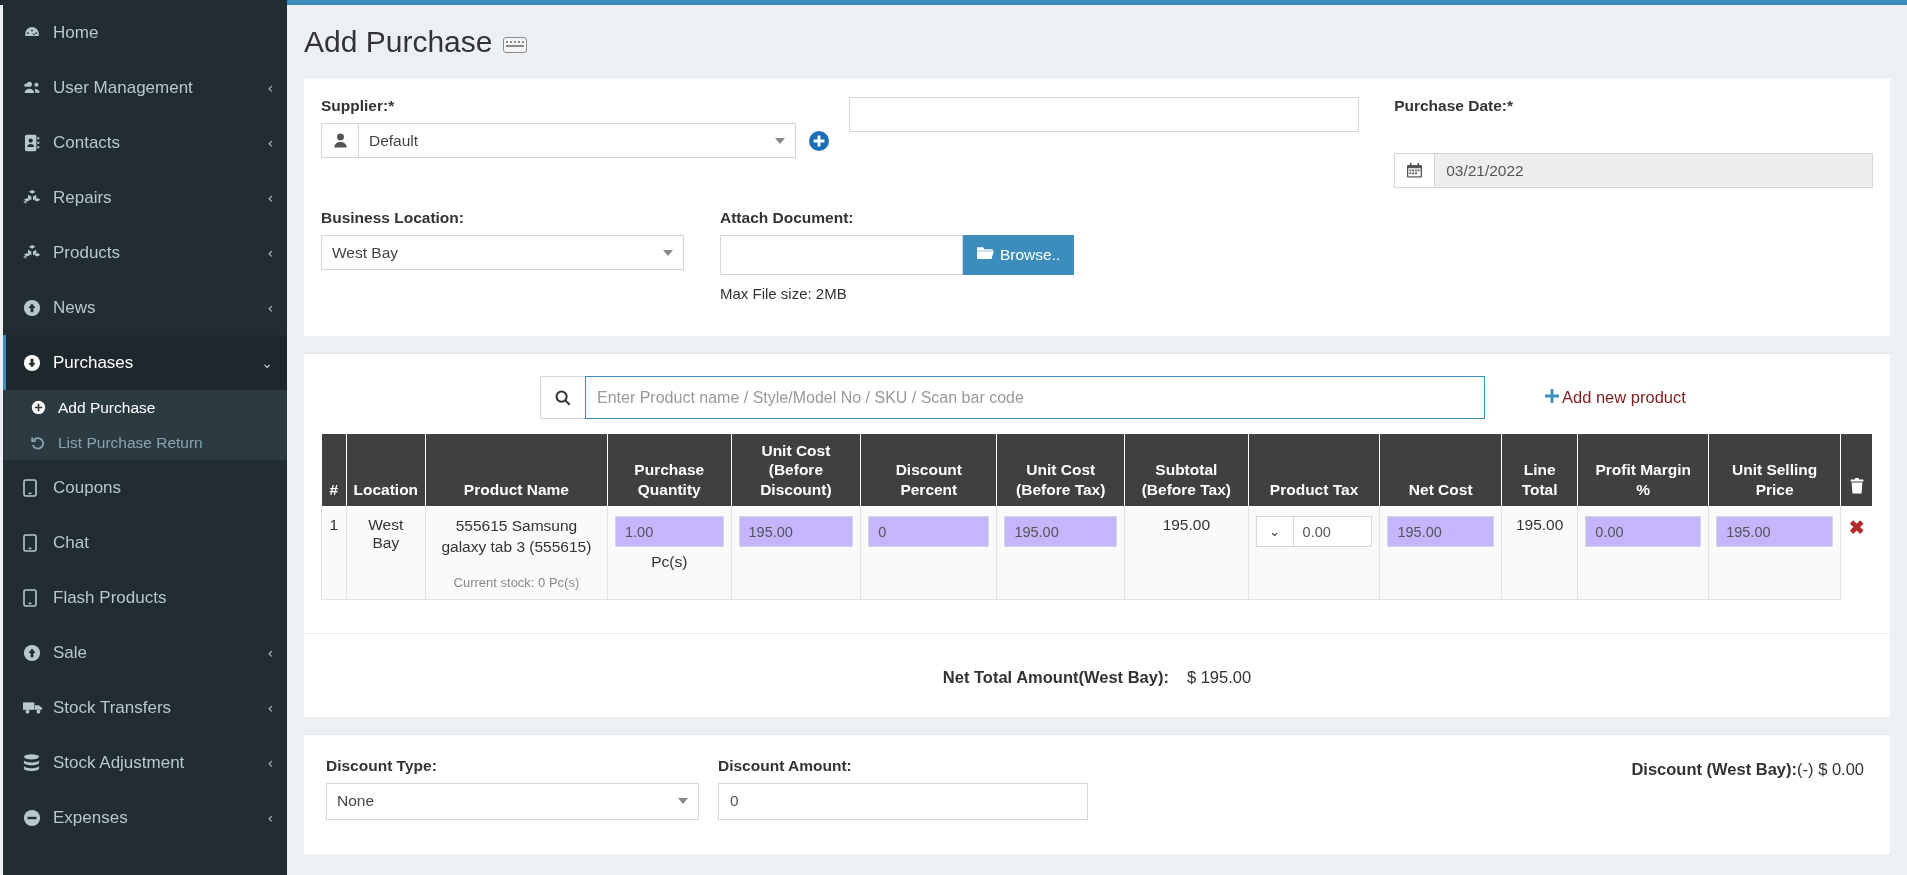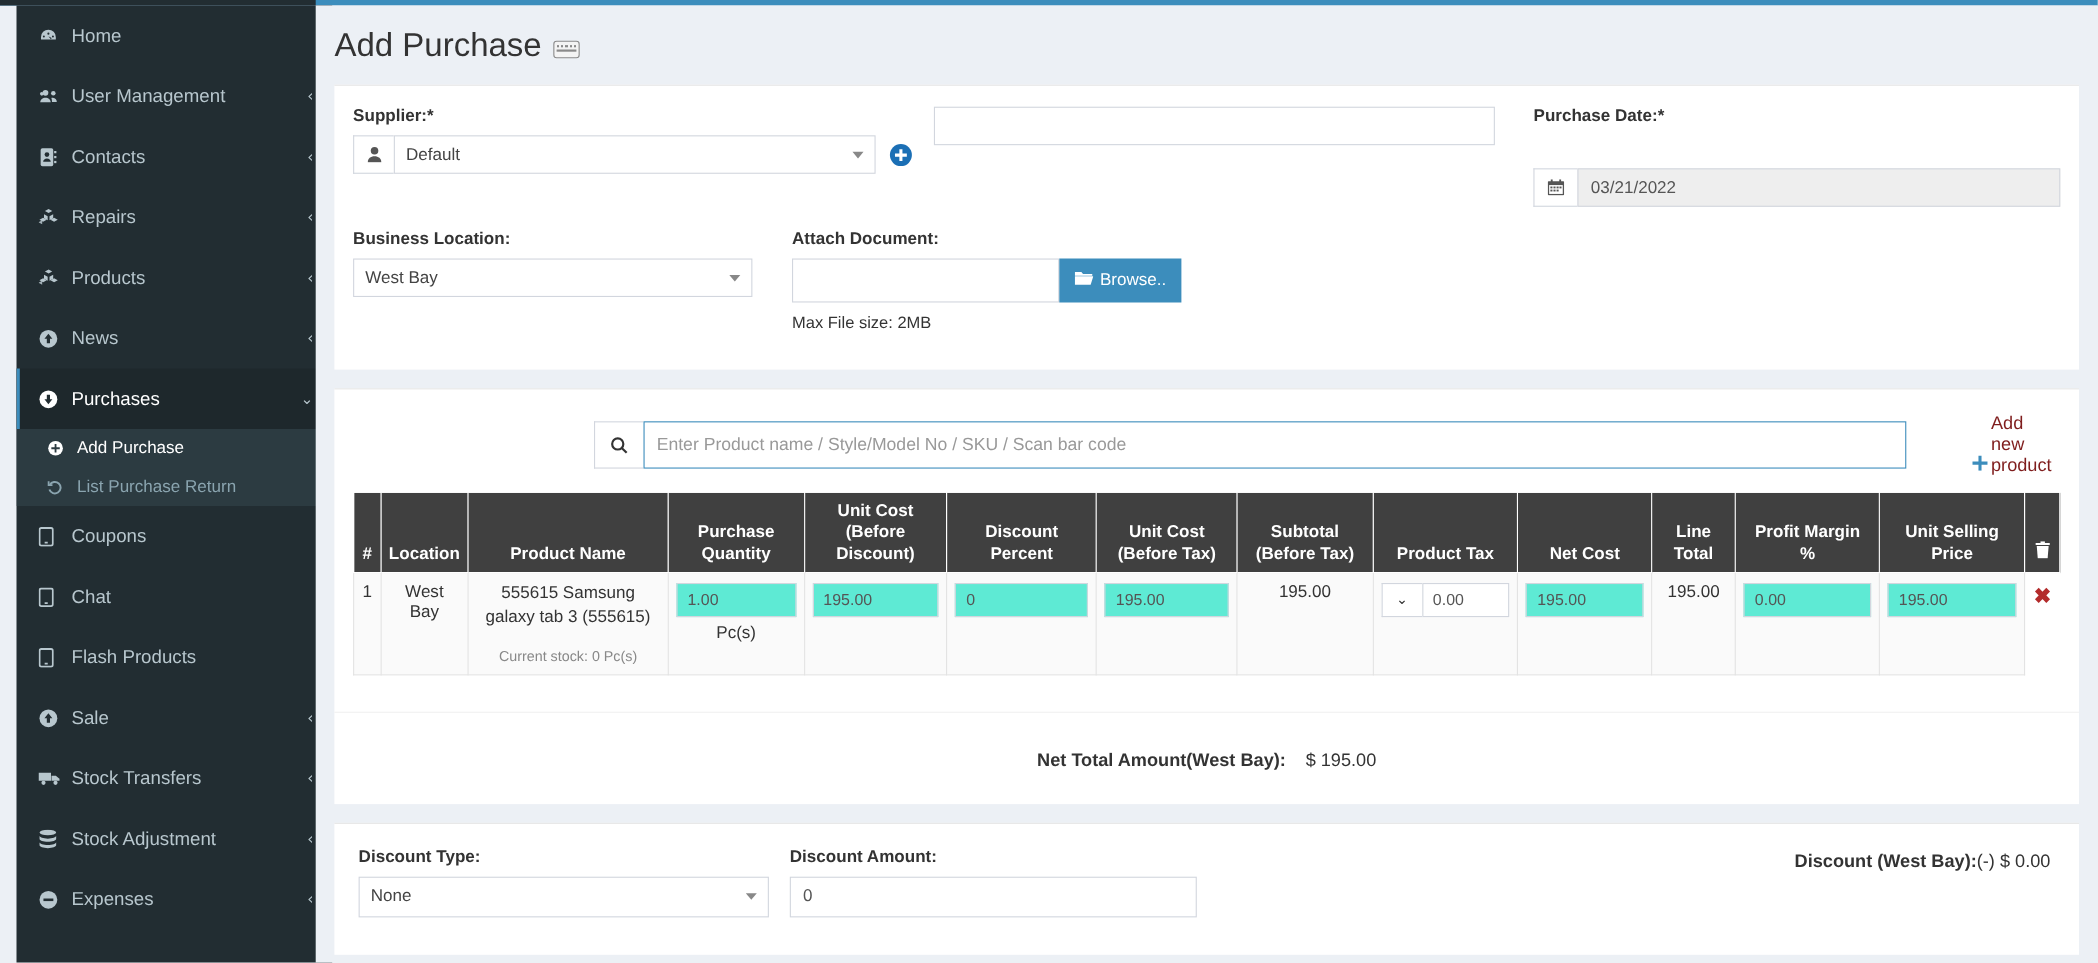--- a/index.html
+++ b/index.html
@@ -20,7 +20,7 @@
 
   
   .sidebar {
-    position: absolute; top: 5px; left: 15px; width: 287px; height: 870px;
+    position: absolute; top: 5px; left: 3px; width: 287px; height: 870px;
     background: #222d32;
     overflow: hidden;
   }

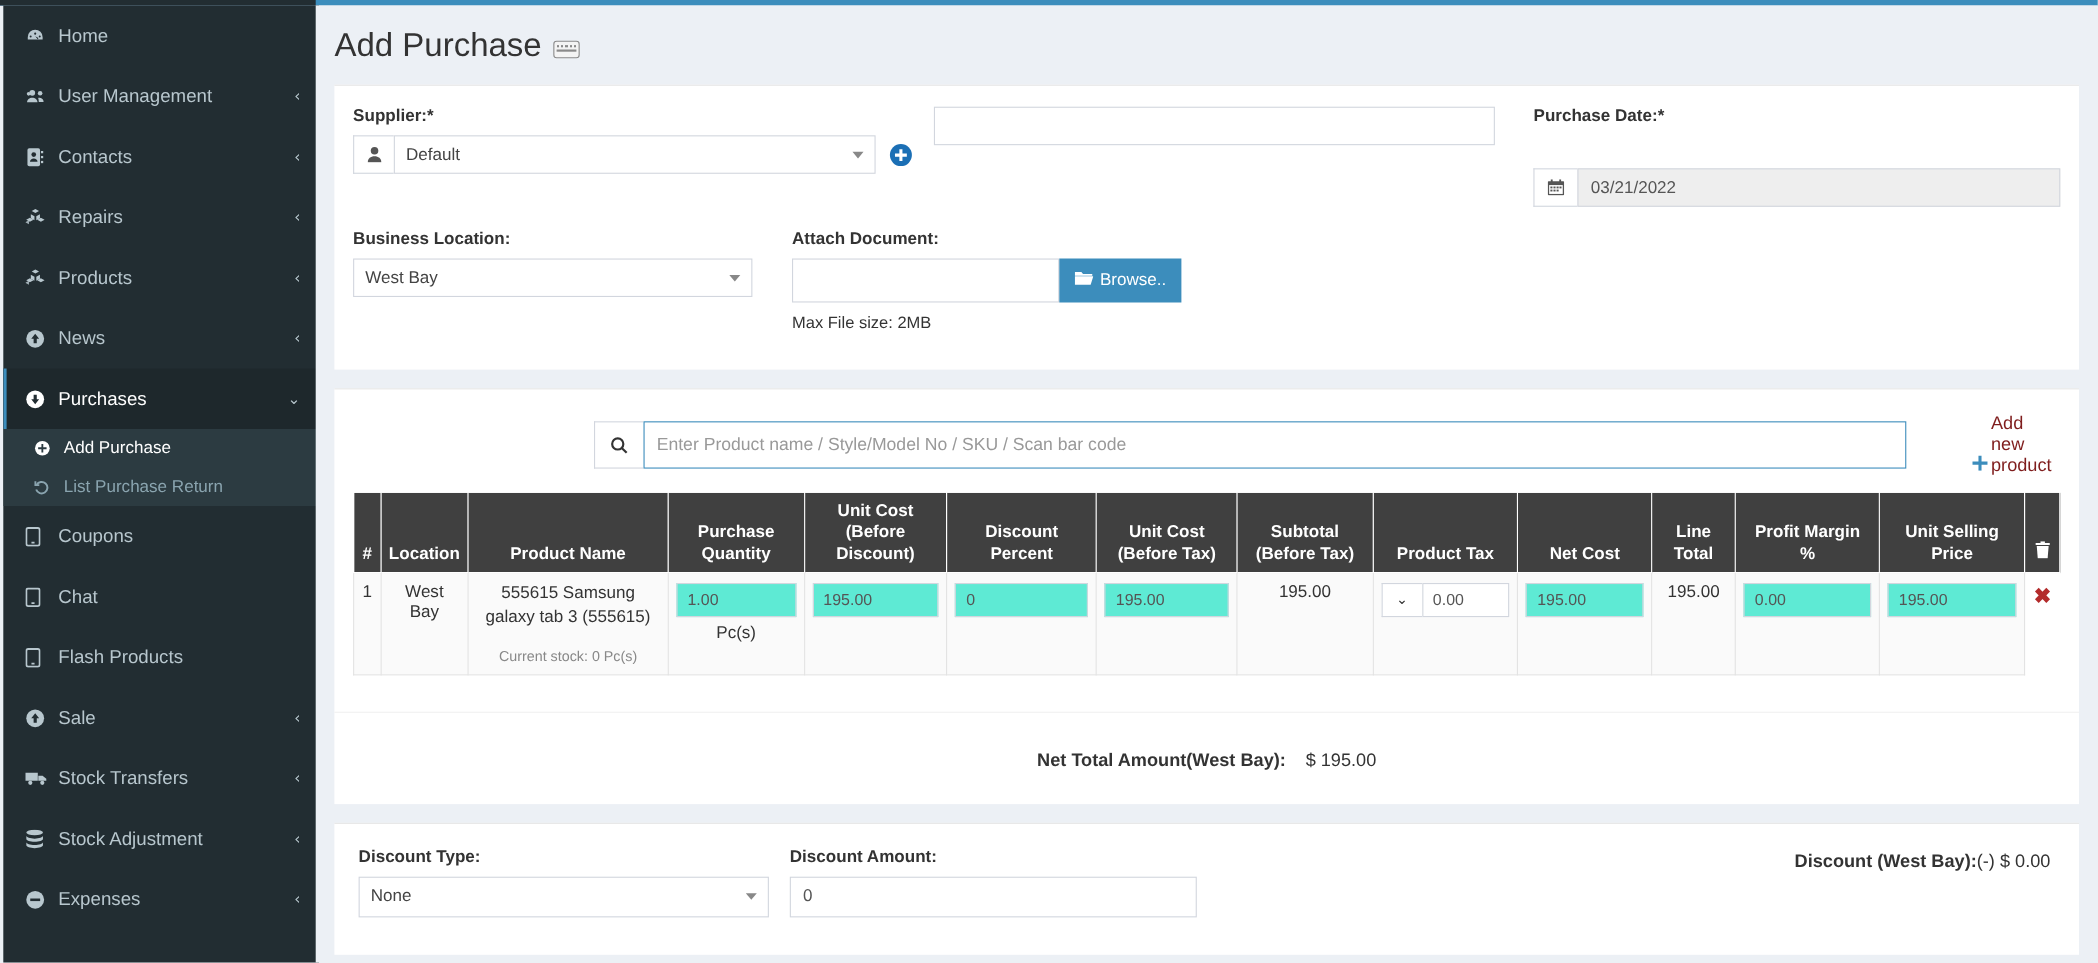--- a/index.html
+++ b/index.html
@@ -158,7 +158,7 @@
     font-size: 17px; color: #333;
   }
   .search-input {
-    width: 1148px; height: 43px; border: 1px solid #3c8dbc;
+    width: 900px; height: 43px; border: 1px solid #3c8dbc;
     padding: 0 11px; font-size: 16px; color: #555; outline: none;
     font-family: "Liberation Sans", sans-serif;
   }

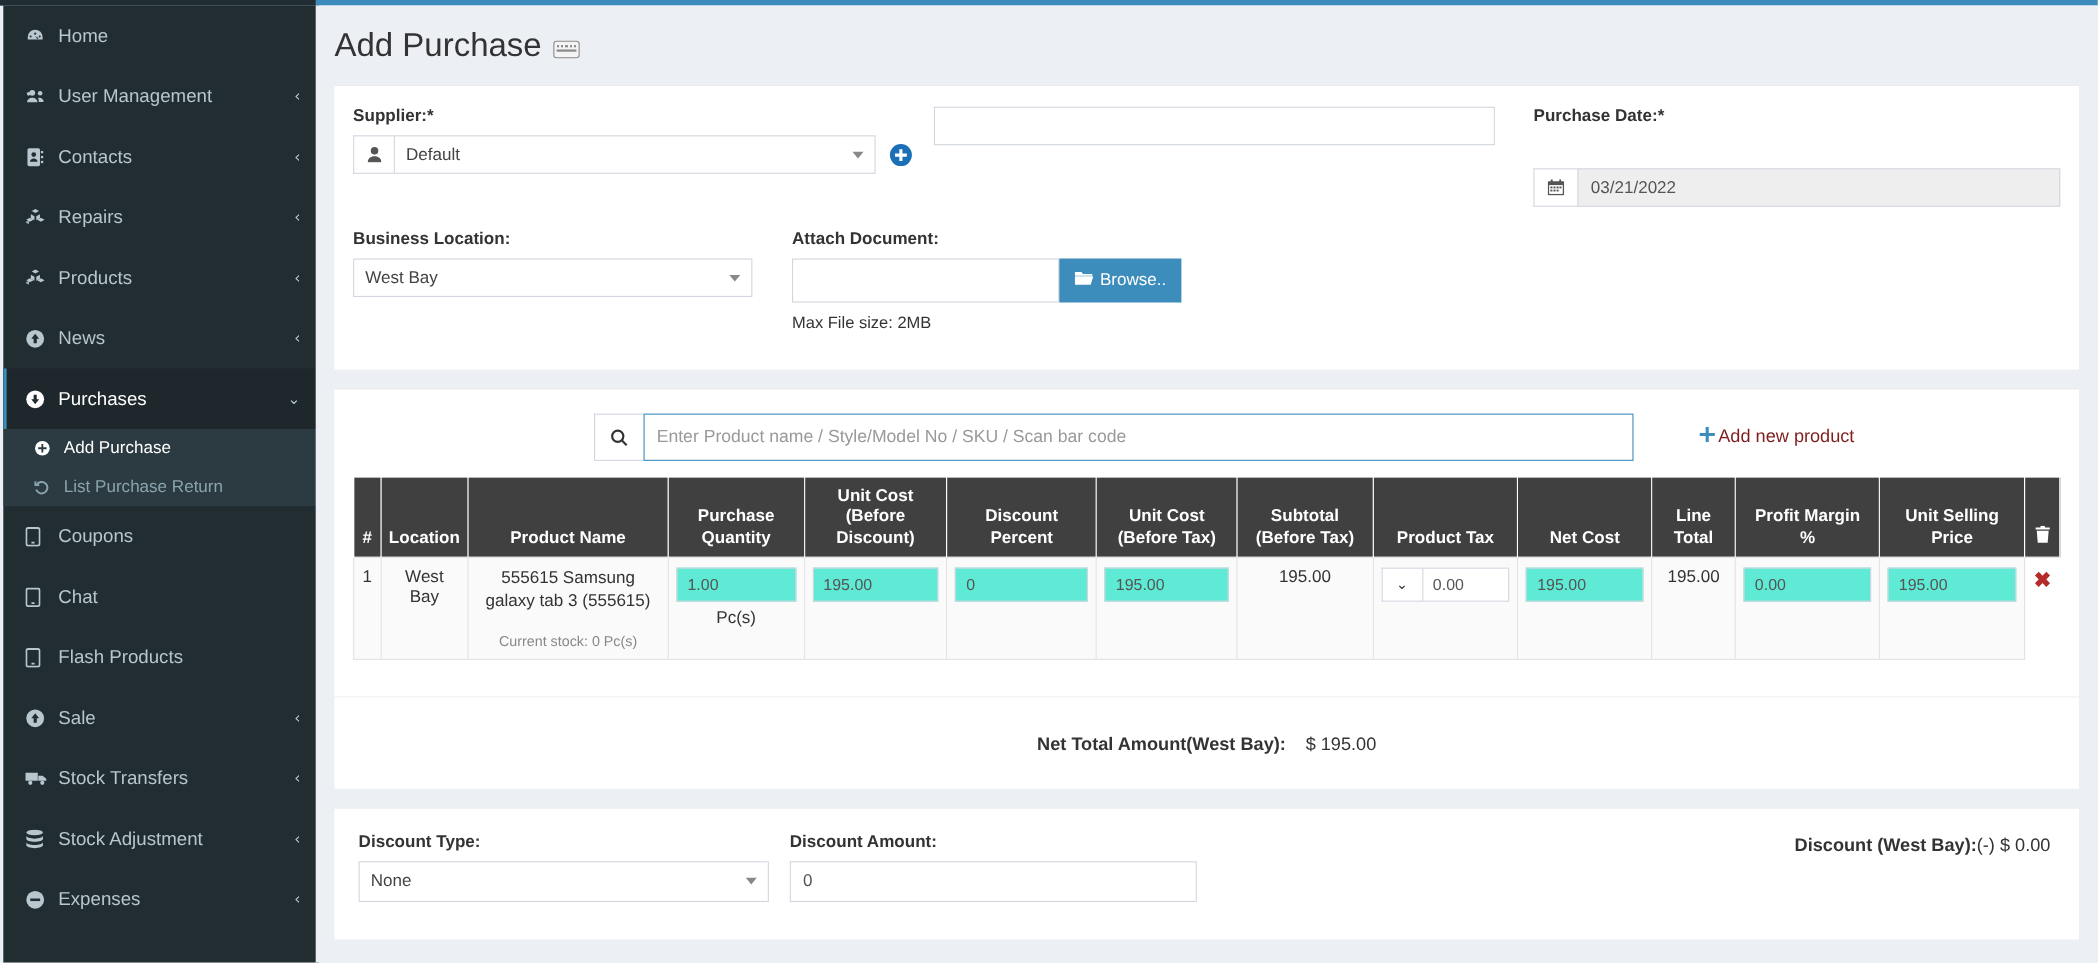--- a/index.html
+++ b/index.html
@@ -183,7 +183,7 @@
   .cell-input {
     width: 100%; height: 31px; border: 1px solid #d2d6de;
     padding: 0 9px; font-size: 14.5px; color: #555;
-    font-family: "Liberation Sans", sans-serif; background: #5eead4;
+    font-family: "Liberation Sans", sans-serif; background: #c4b5fd;
   }
   .pname { line-height: 1.35; }
   .pstock { font-size: 13px; color: #888; margin-top: 17px; }

